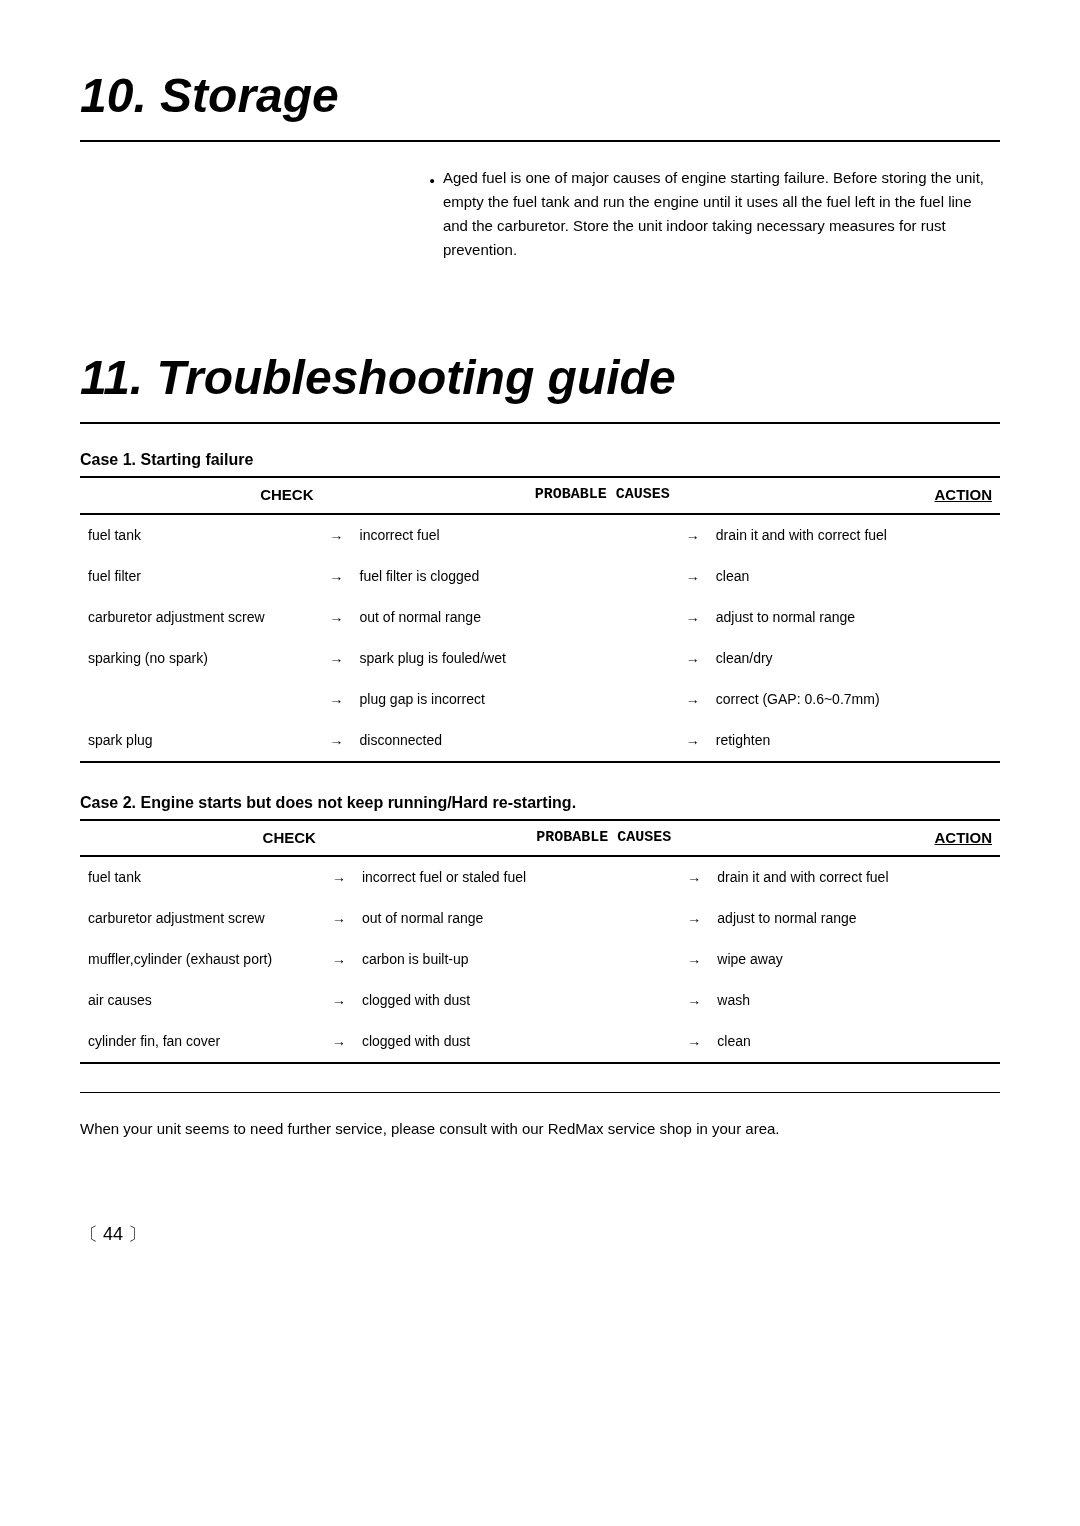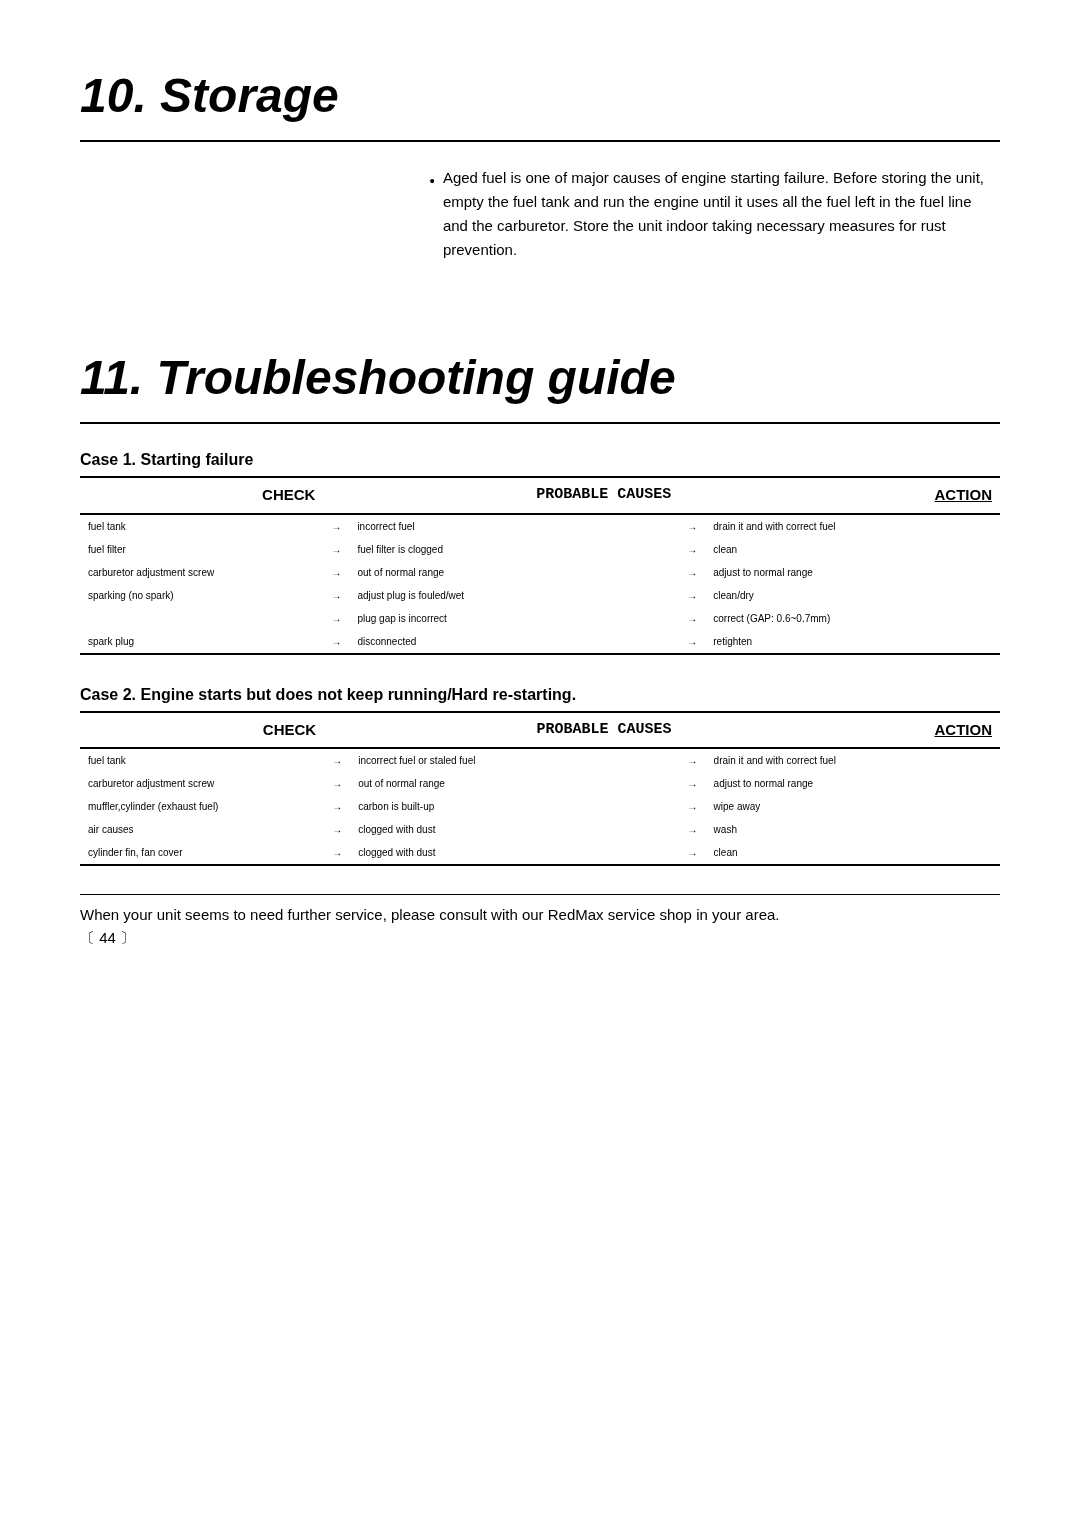--- a/index.html
+++ b/index.html
@@ -91,8 +91,8 @@
     }
 
     td {
-      font-size: 10px;
-      padding: 4px 8px;
+      font-size: 14px;
+      padding: 10px 8px;
       vertical-align: top;
     }
 

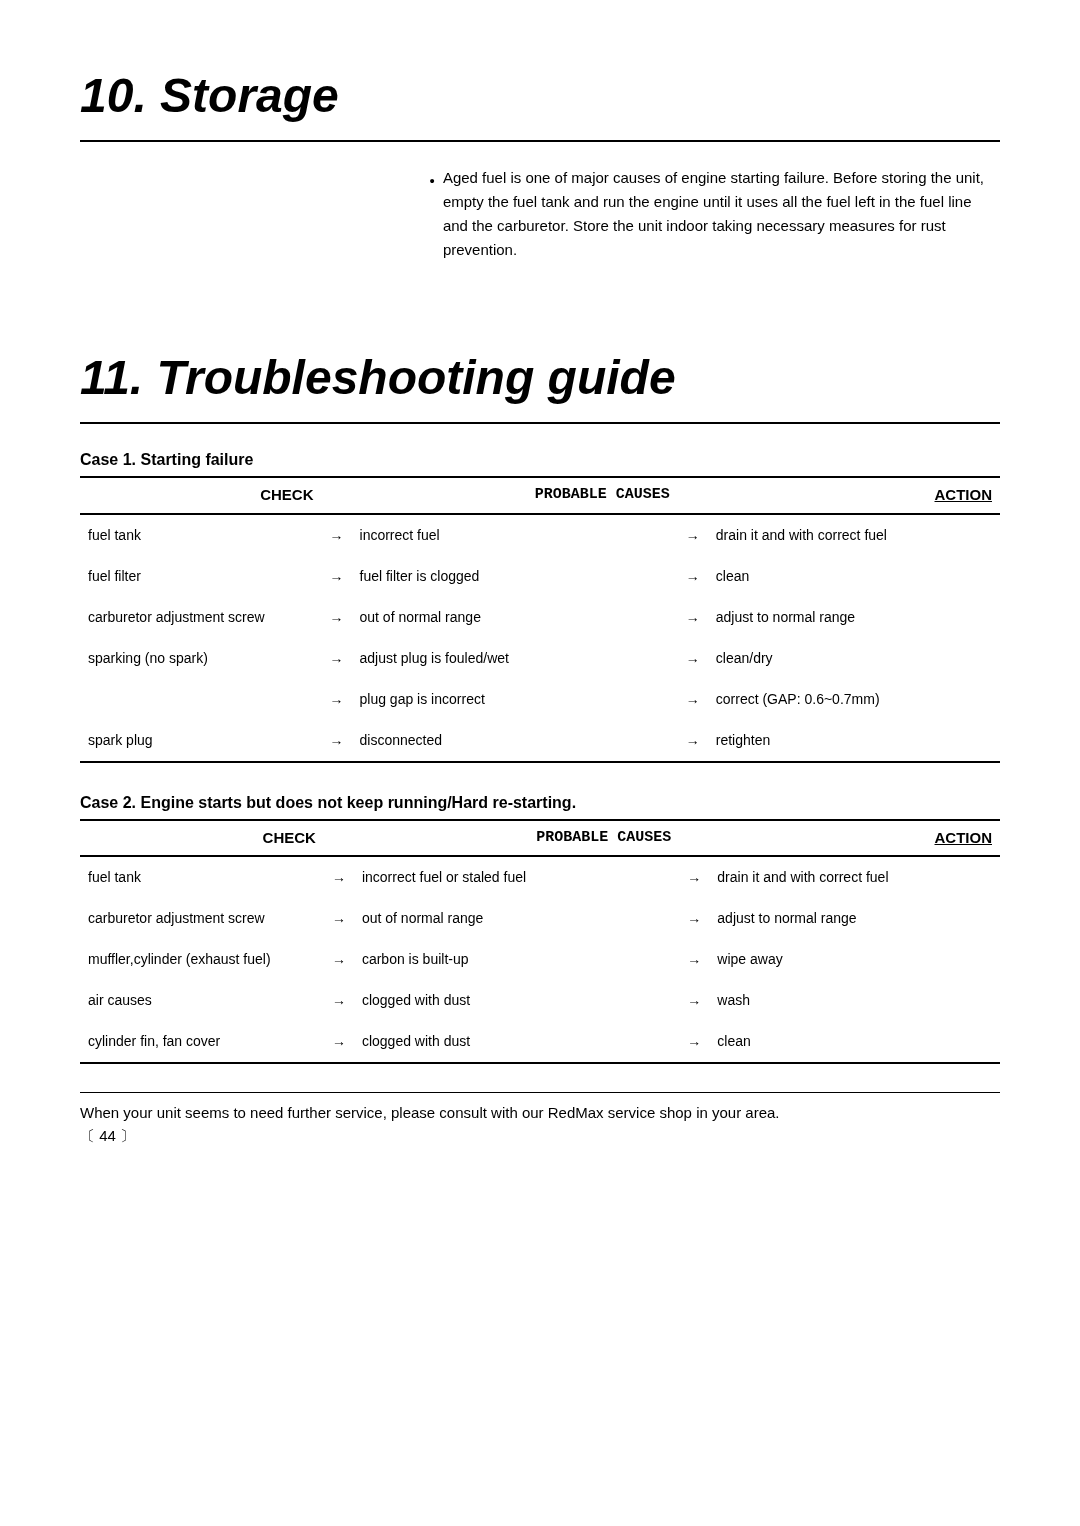--- a/index.html
+++ b/index.html
@@ -179,7 +179,7 @@
         <tr>
           <td>sparking (no spark)</td>
           <td style="text-align: center;">→</td>
-          <td>adjust plug is fouled/wet</td>
+          <td>spark plug is fouled/wet</td>
           <td style="text-align: center;">→</td>
           <td>clean/dry</td>
         </tr>

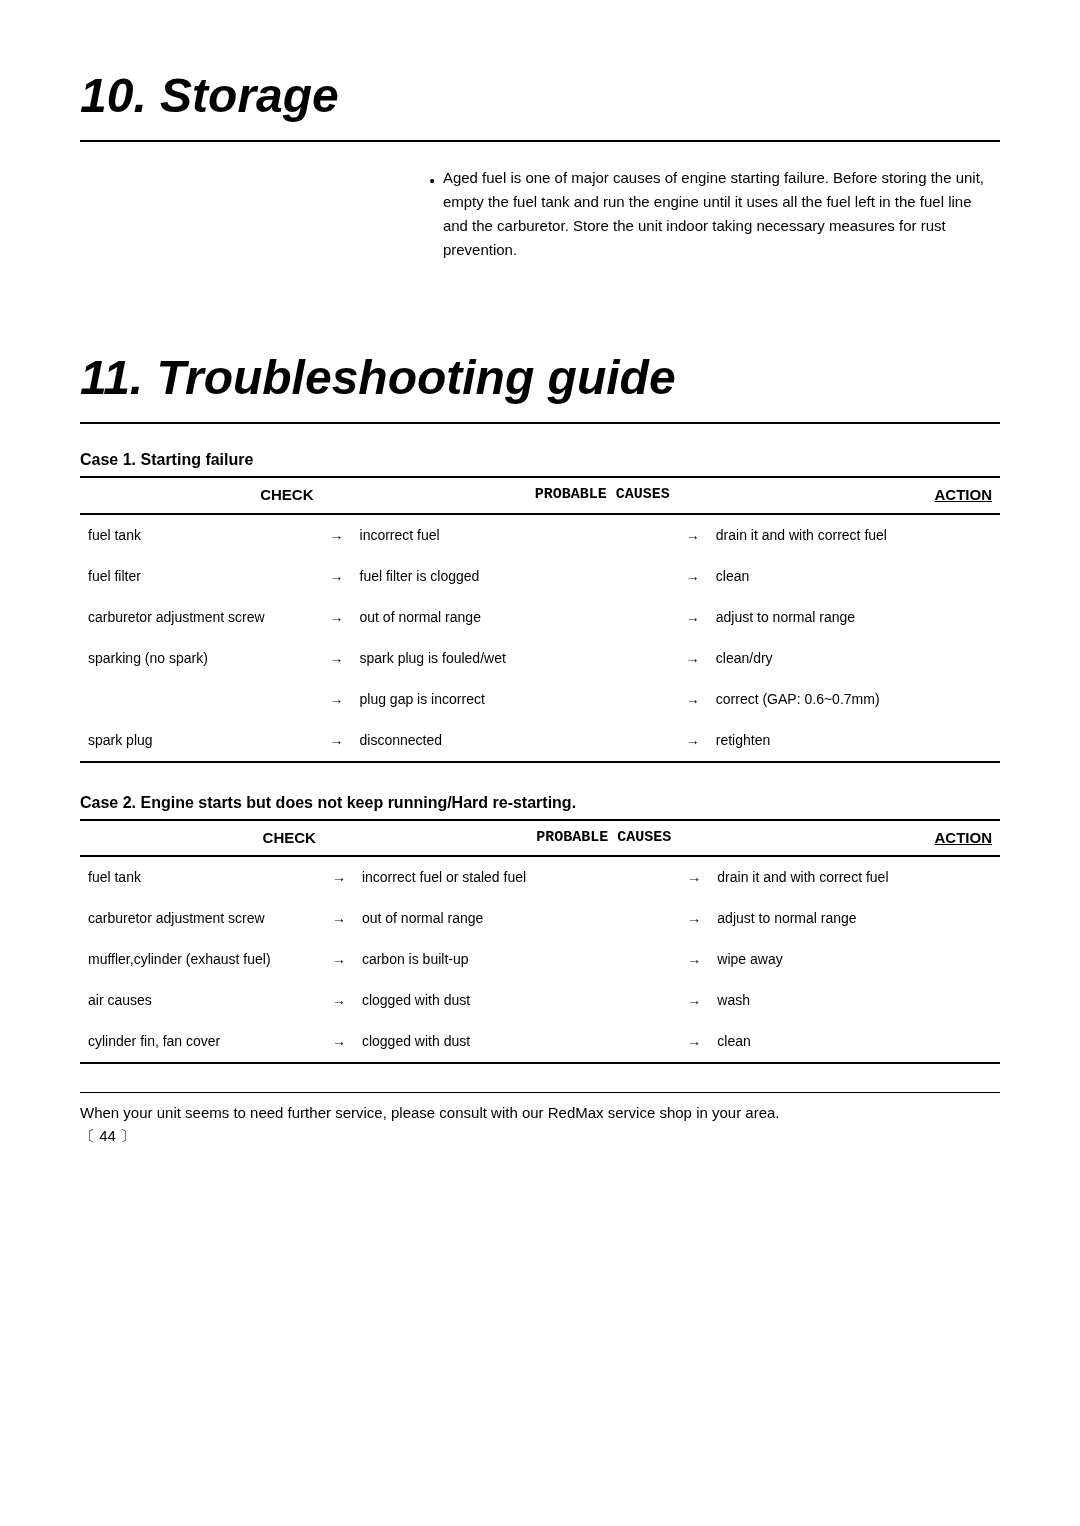--- a/index.html
+++ b/index.html
@@ -228,7 +228,7 @@
           <td>adjust to normal range</td>
         </tr>
         <tr>
-          <td>muffler,cylinder (exhaust fuel)</td>
+          <td>muffler,cylinder (exhaust port)</td>
           <td style="text-align: center;">→</td>
           <td>carbon is built-up</td>
           <td style="text-align: center;">→</td>

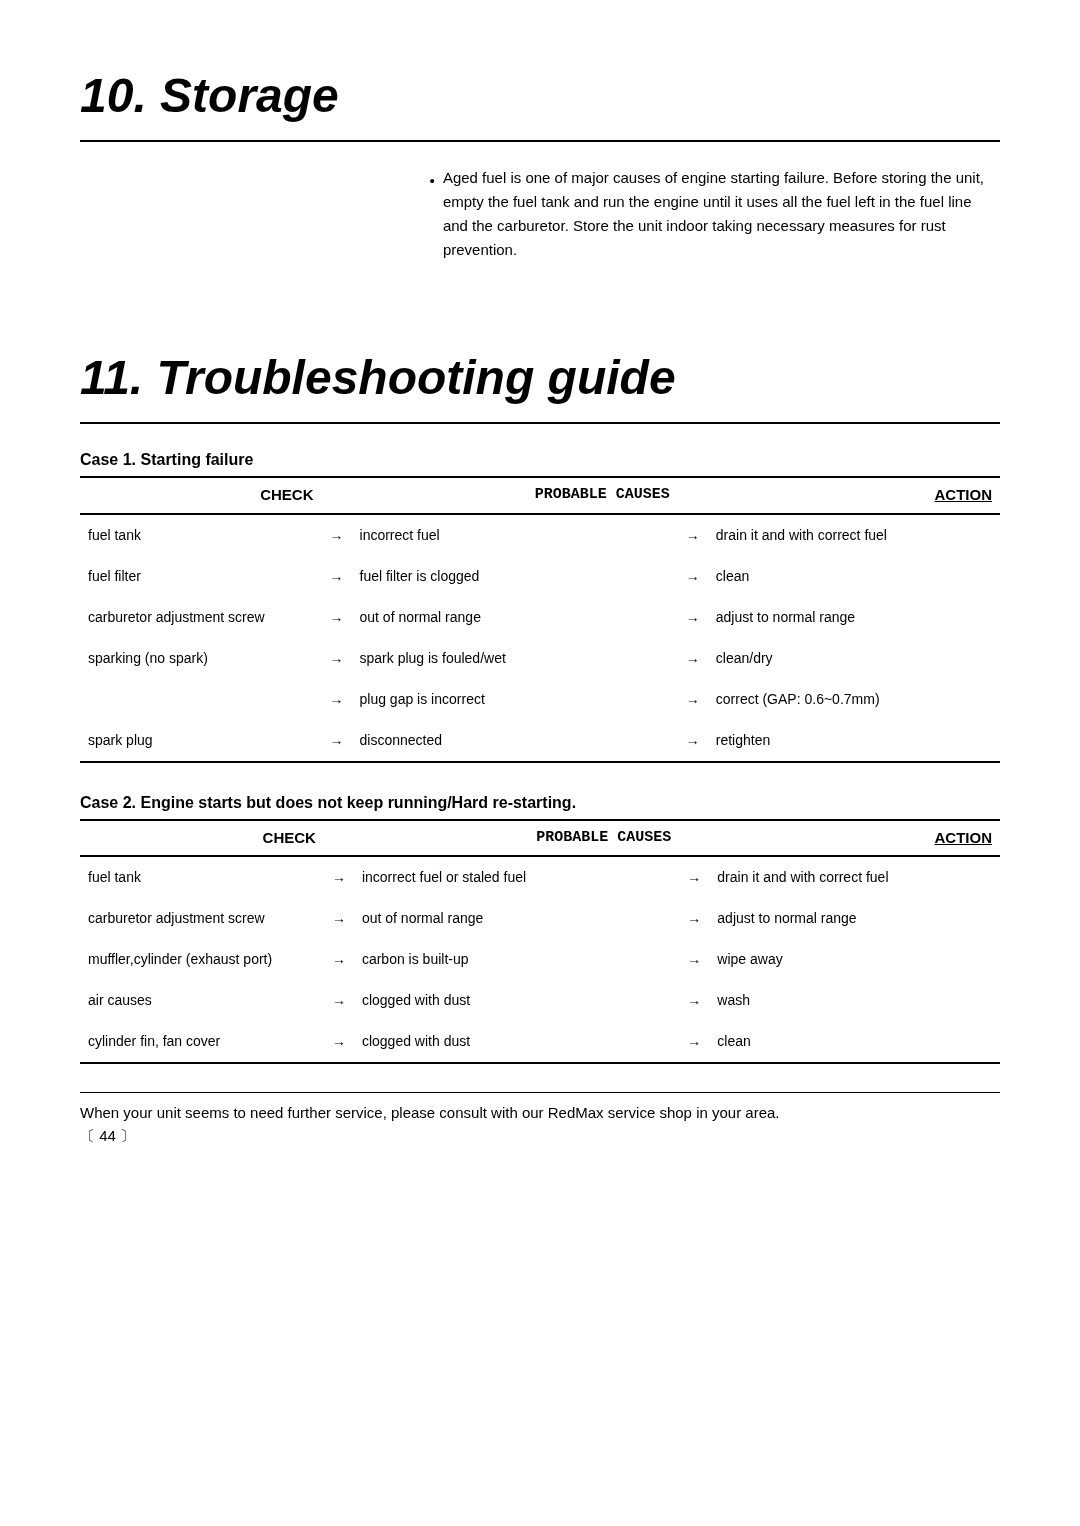--- a/index.html
+++ b/index.html
@@ -114,7 +114,7 @@
       font-size: 15px;
       line-height: 1.6;
       margin-top: 8px;
-      padding-top: 8px;
+      padding-top: 24px;
       border-top: 1px solid #000;
     }
 

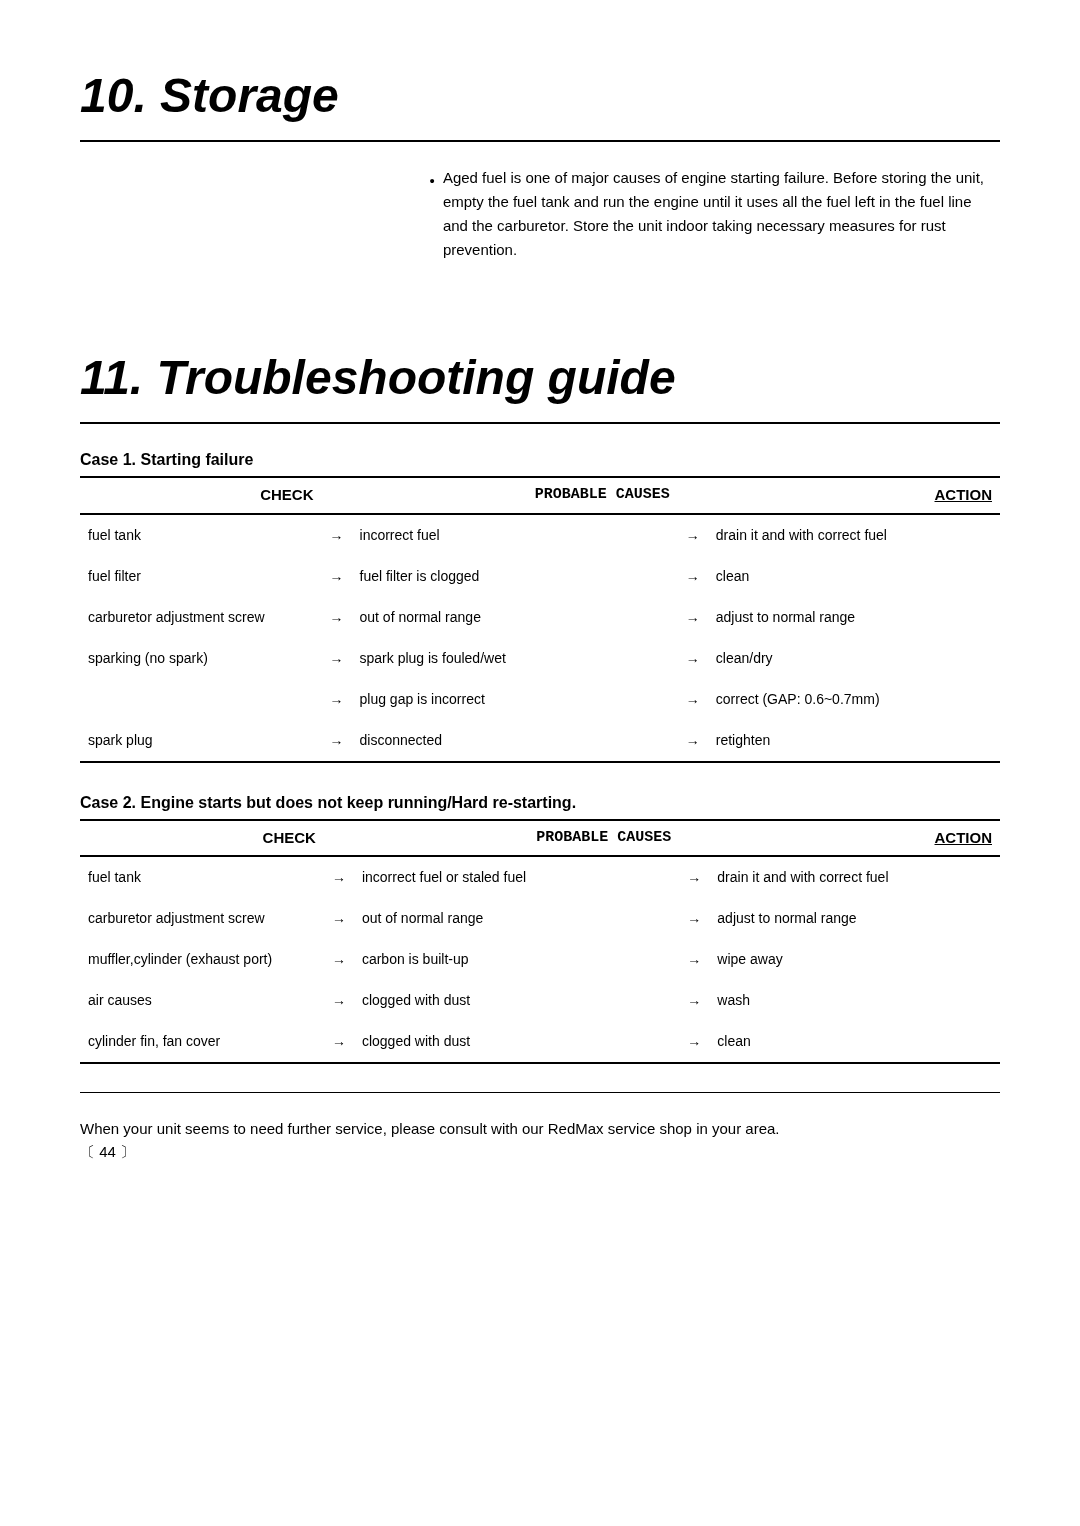--- a/index.html
+++ b/index.html
@@ -119,7 +119,8 @@
     }
 
     .page-number {
-      font-size: 15px;
+      margin-top: 80px;
+      font-size: 18px;
     }
   </style>
 </head>

